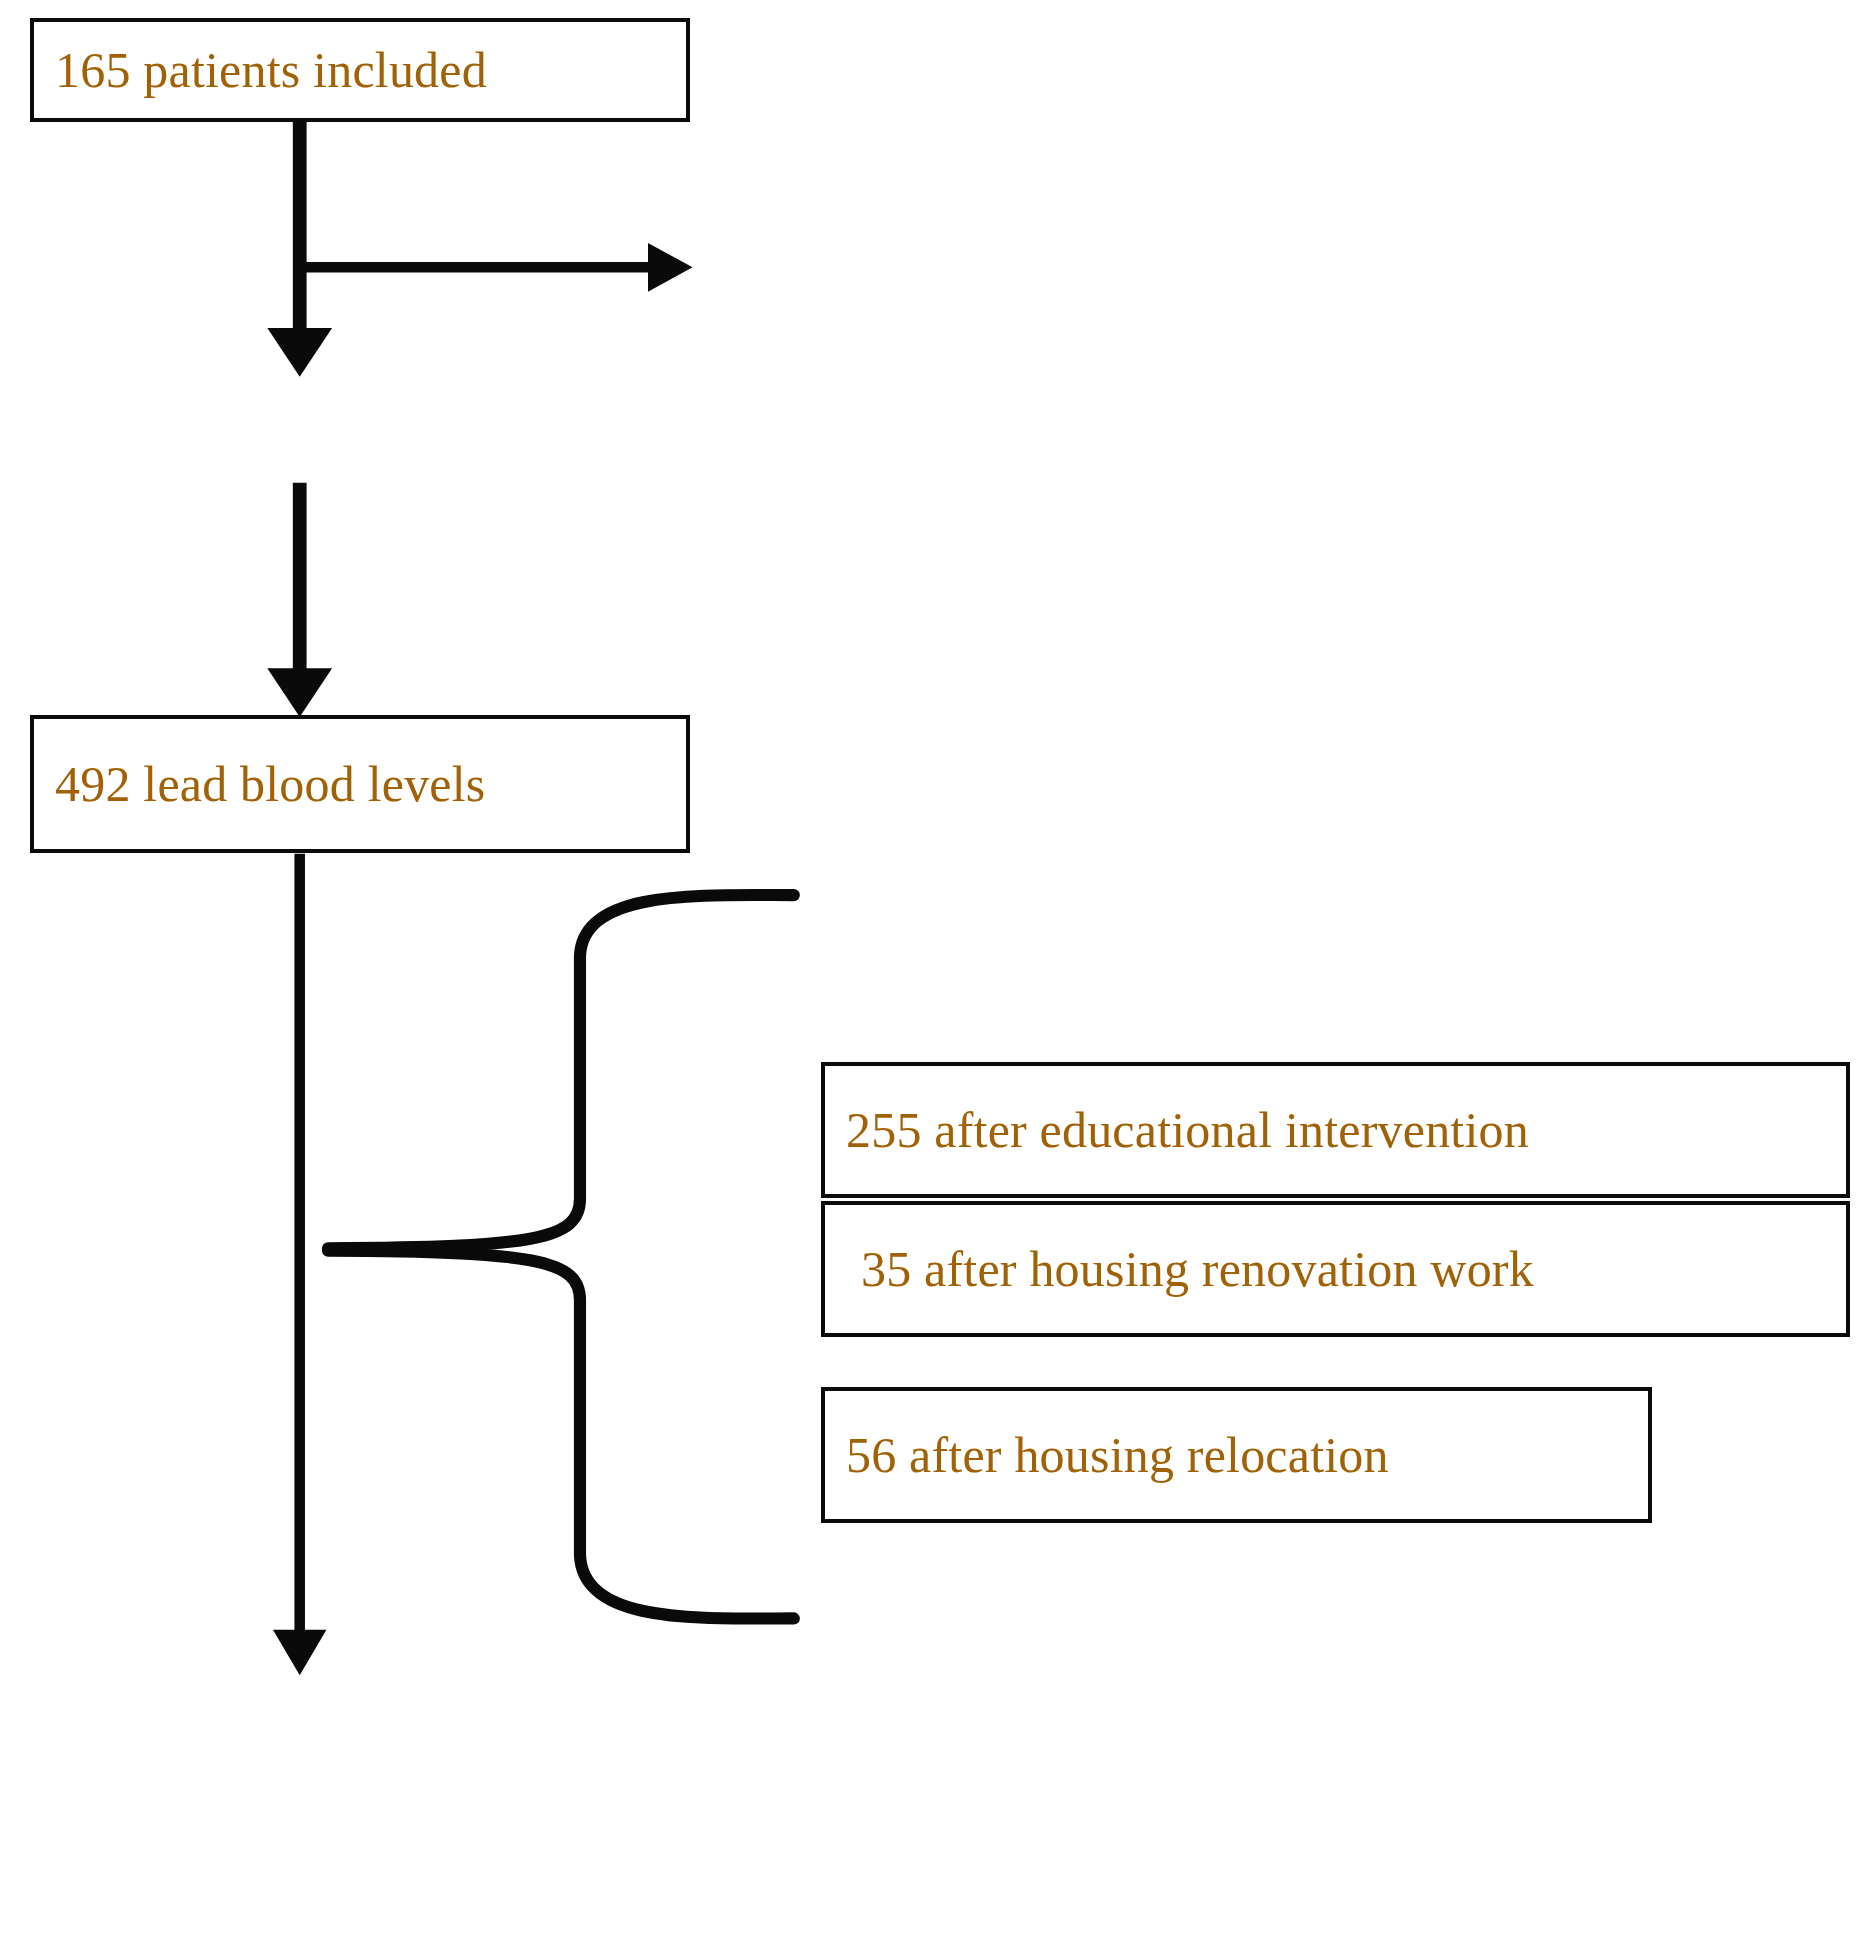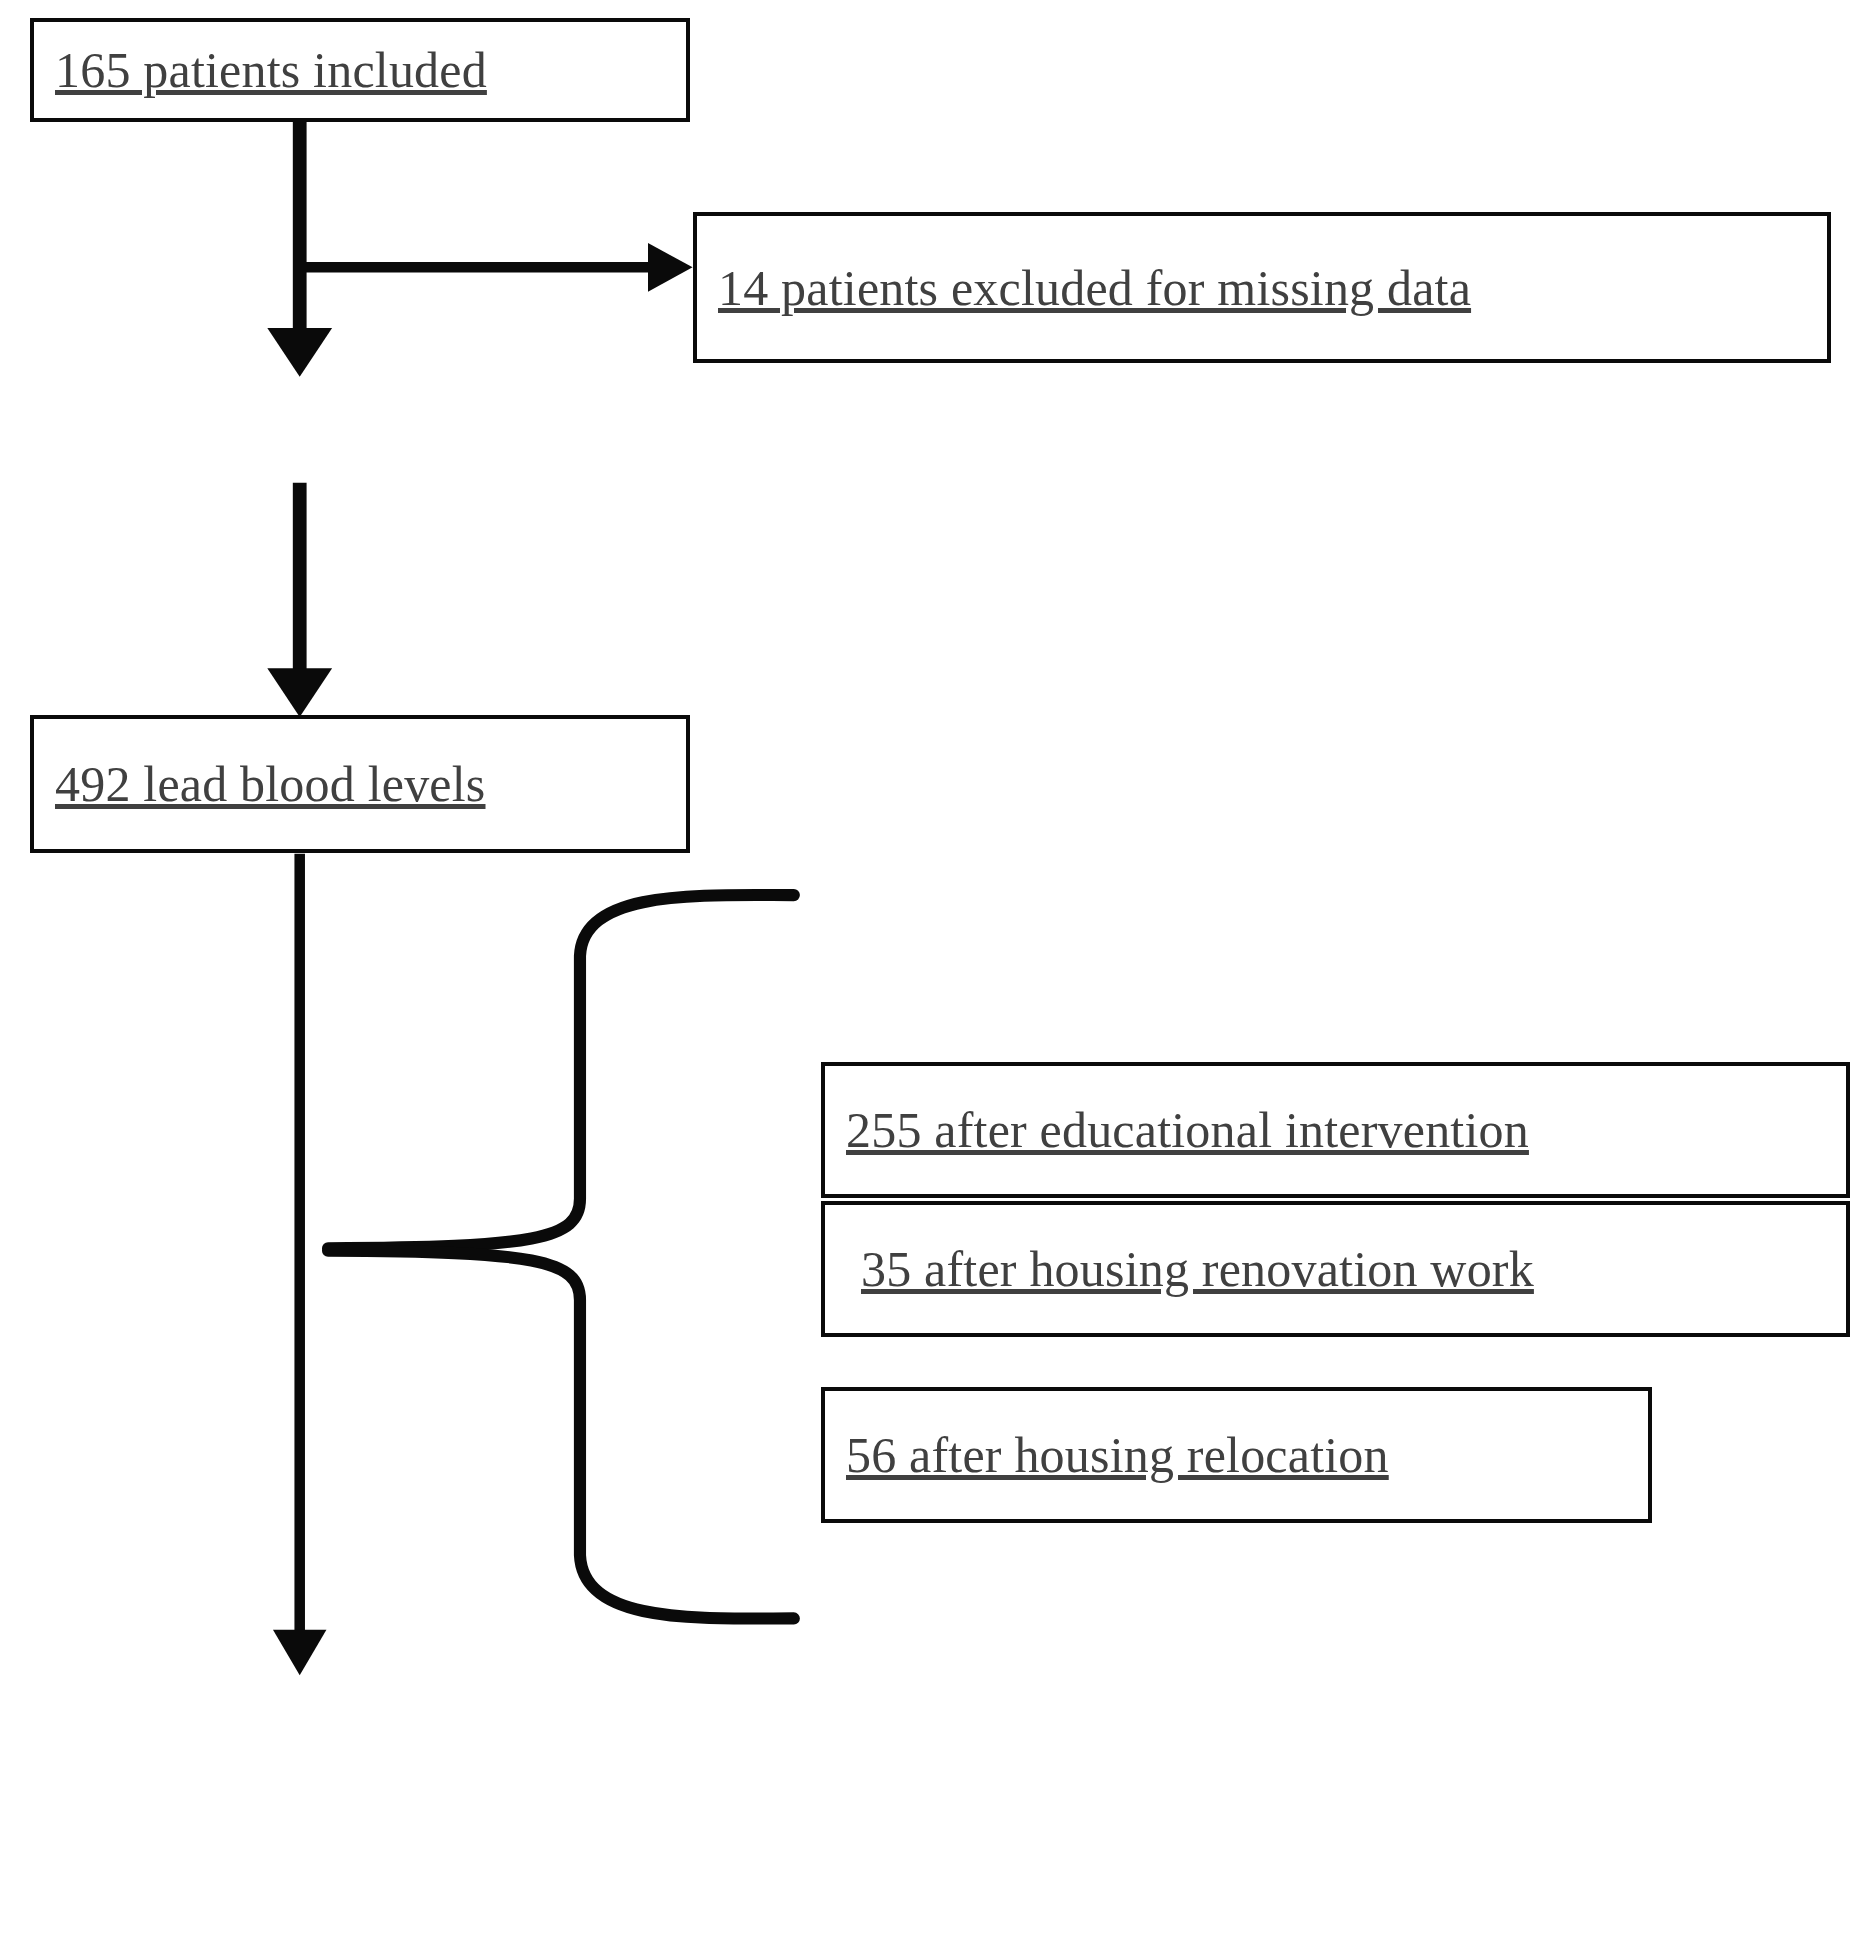--- a/index.html
+++ b/index.html
@@ -38,10 +38,9 @@
   .node .line {
     font-size: 50px;
     line-height: 1.08;
-    color: #404040;
+    color: #a16207;
     letter-spacing: 0.2px;
     white-space: nowrap;
-    text-decoration: underline;
   }
   .node.two-line {
     justify-content: space-evenly;

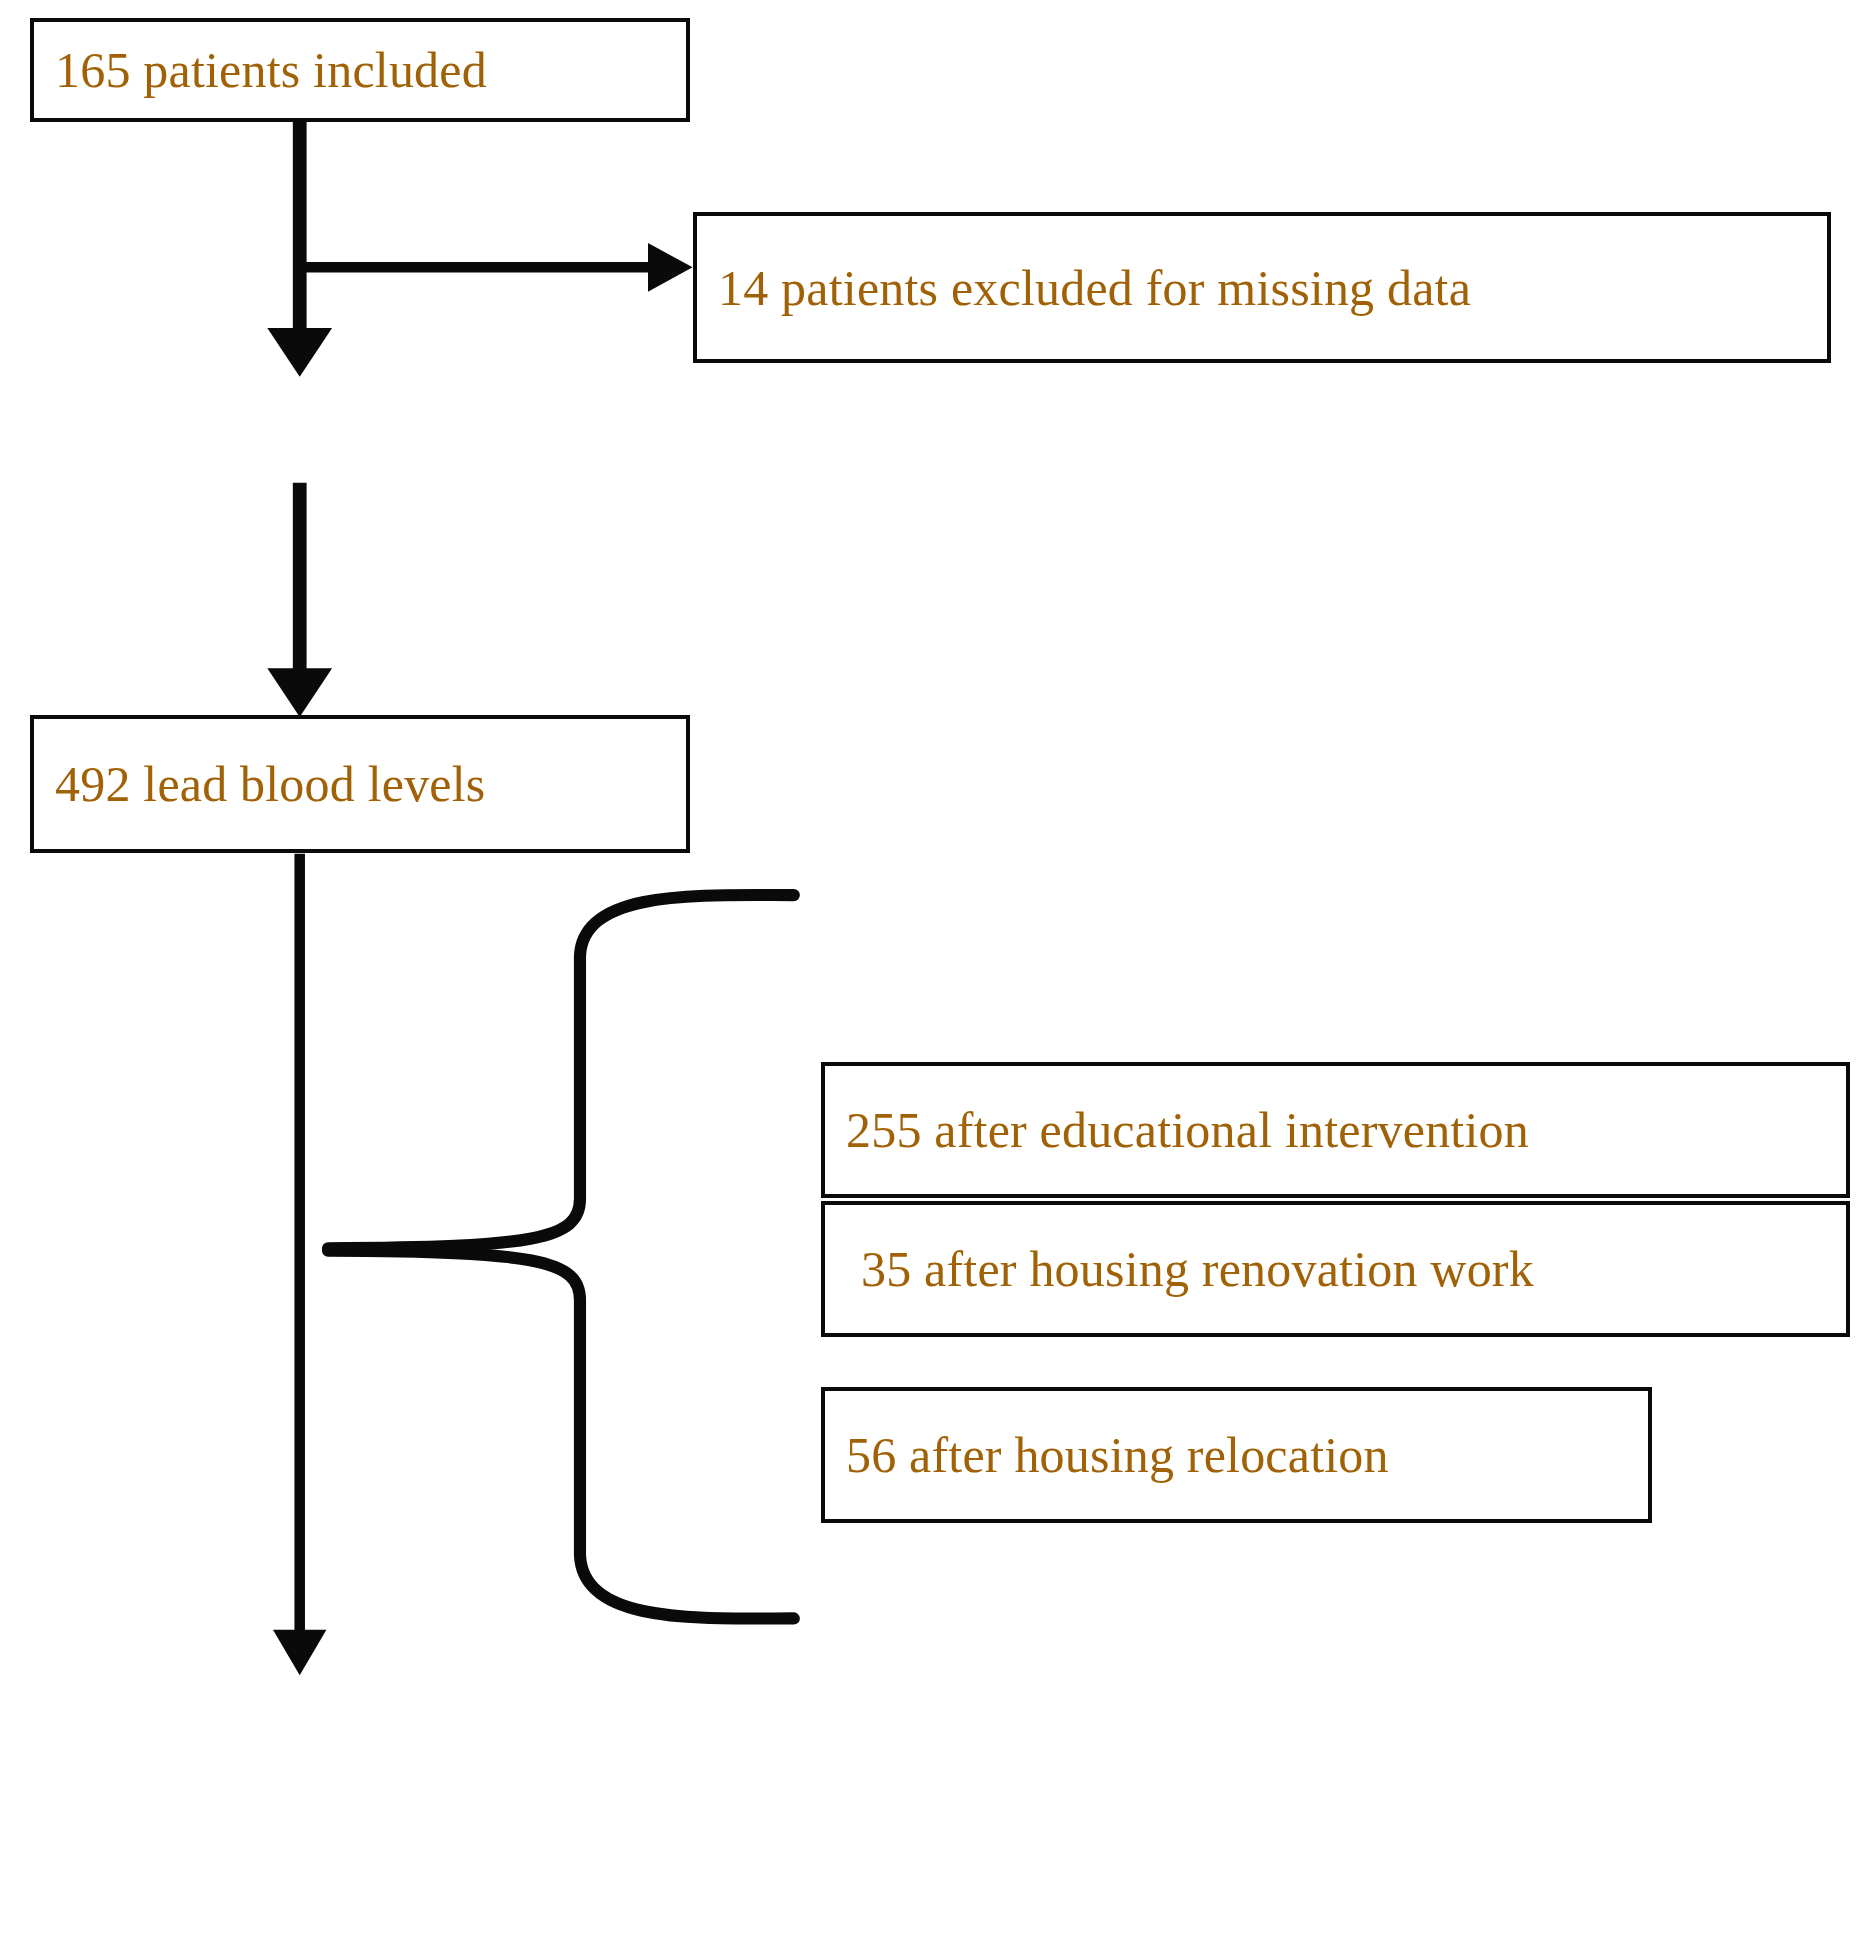--- a/index.html
+++ b/index.html
@@ -114,9 +114,6 @@
     <span class="line">165 patients included</span>
   </div>
 
-  <div class="node" id="node-excluded">
-    <span class="line">14 patients excluded for missing data</span>
-  </div>
 
 
   <div class="node" id="node-levels">

